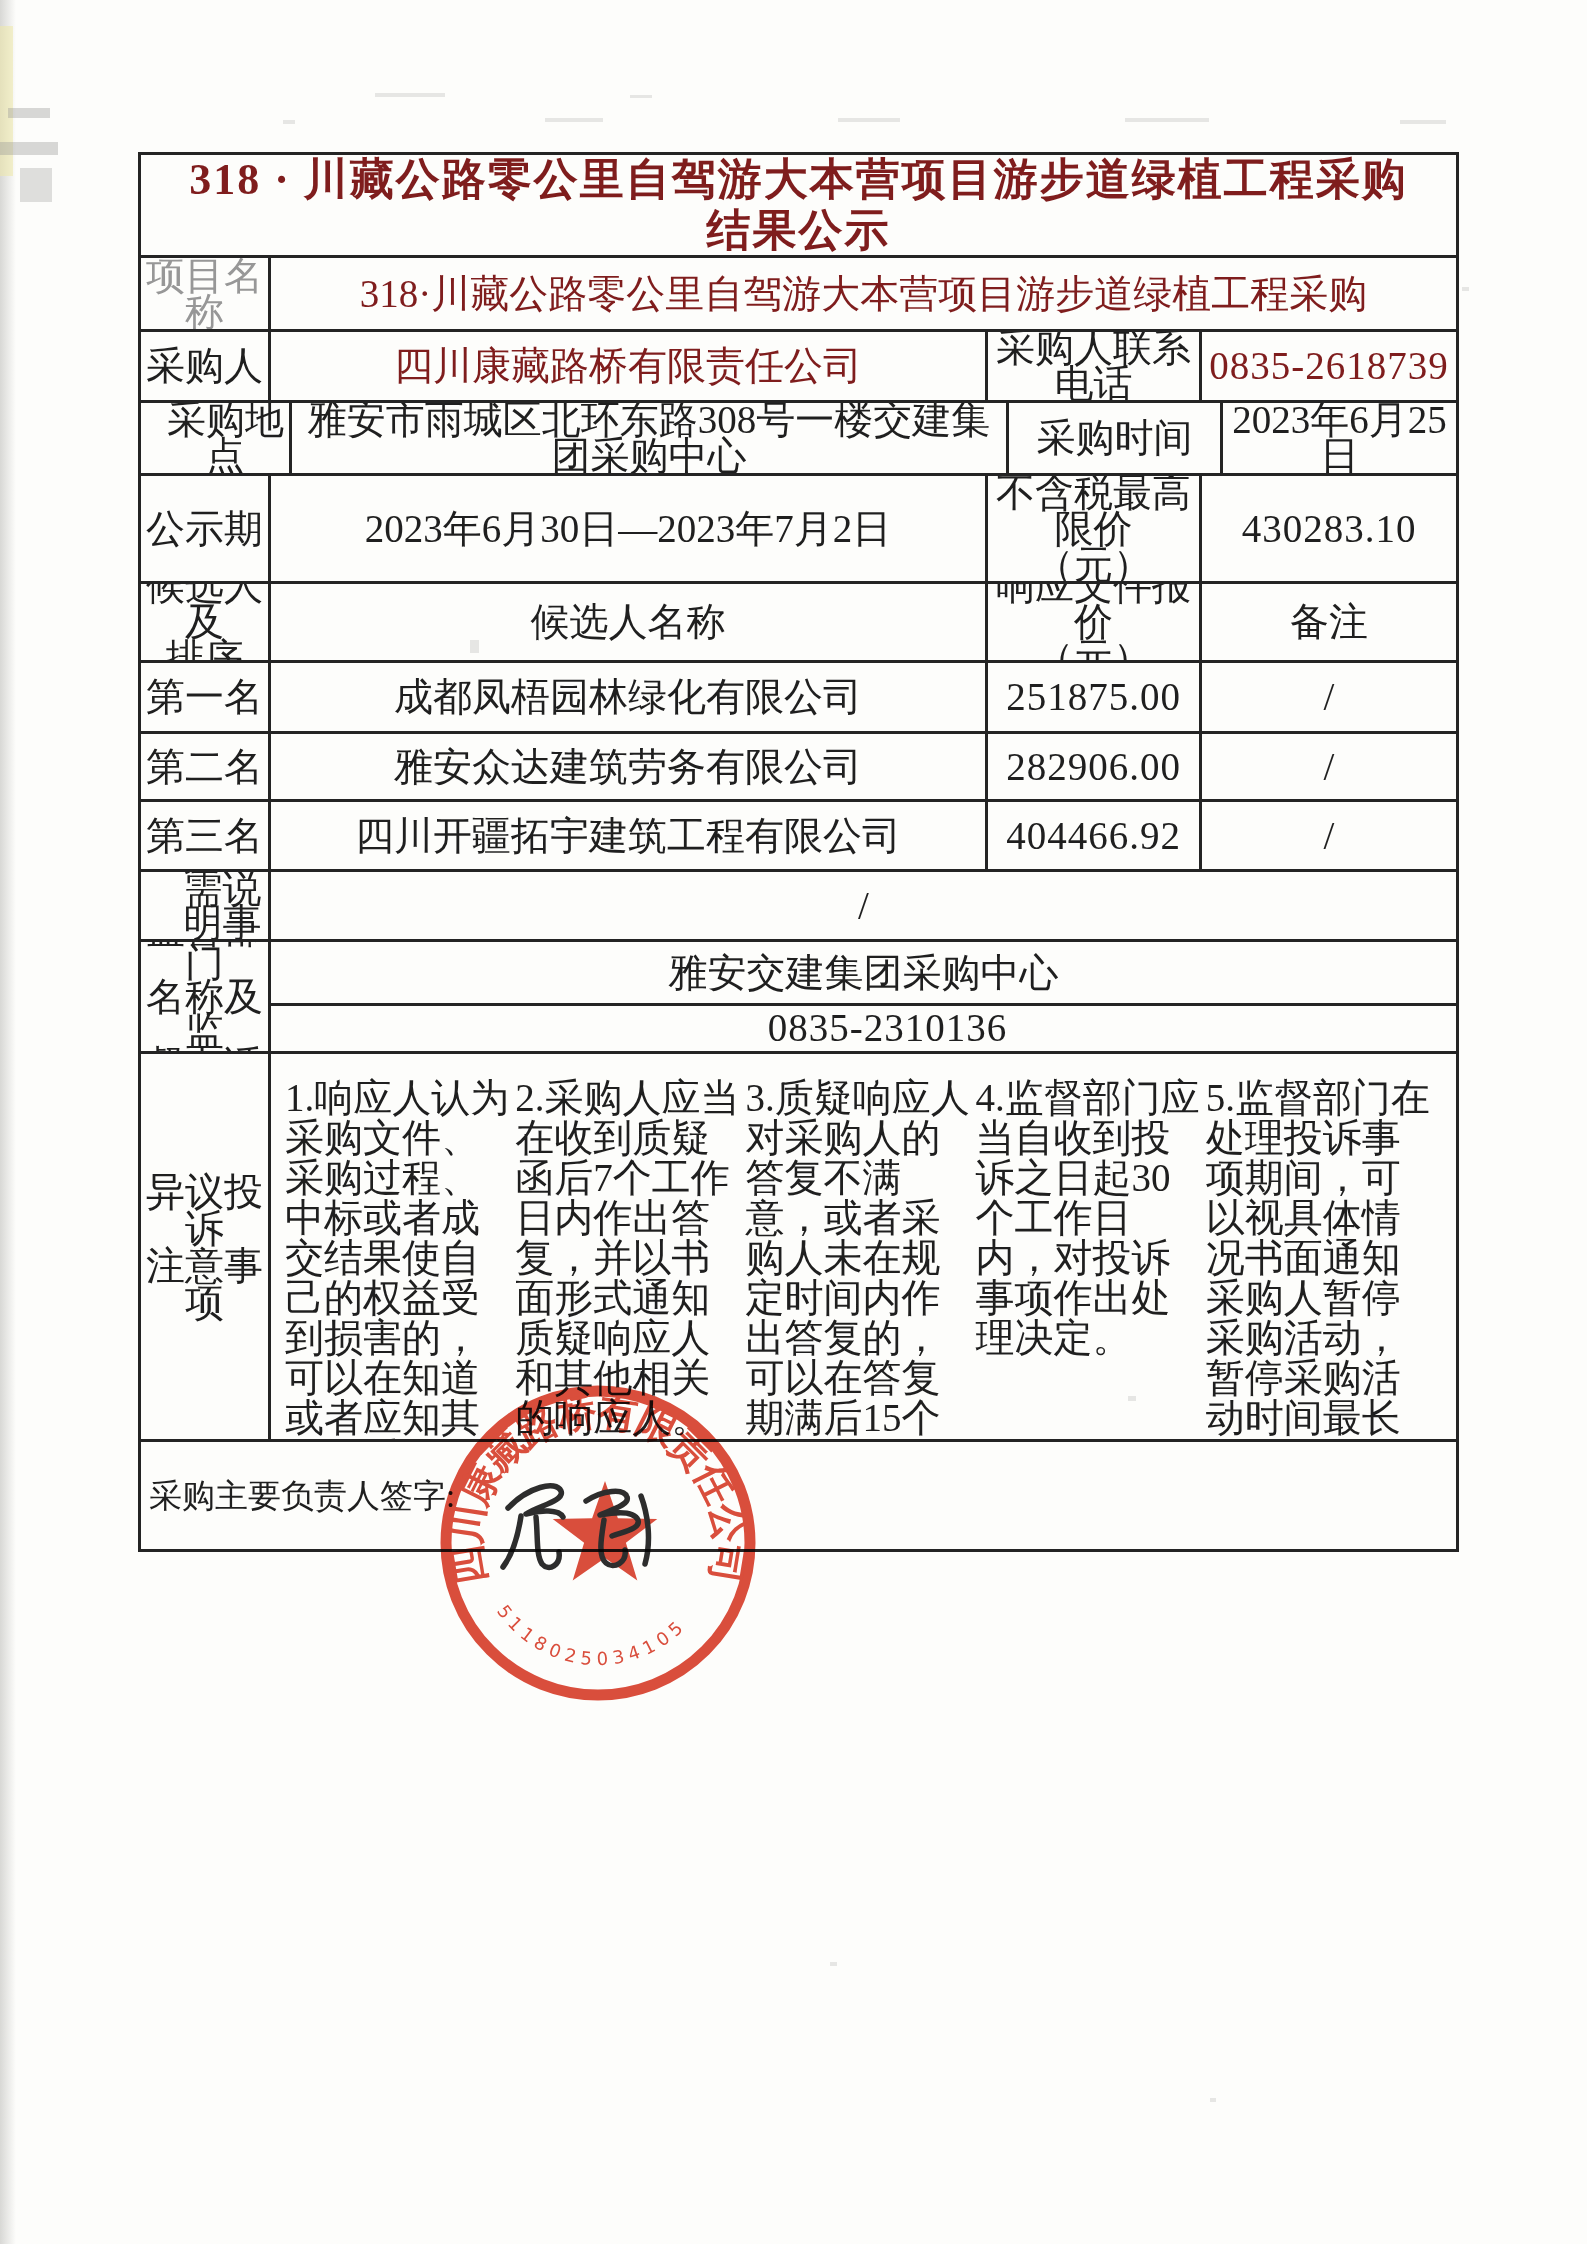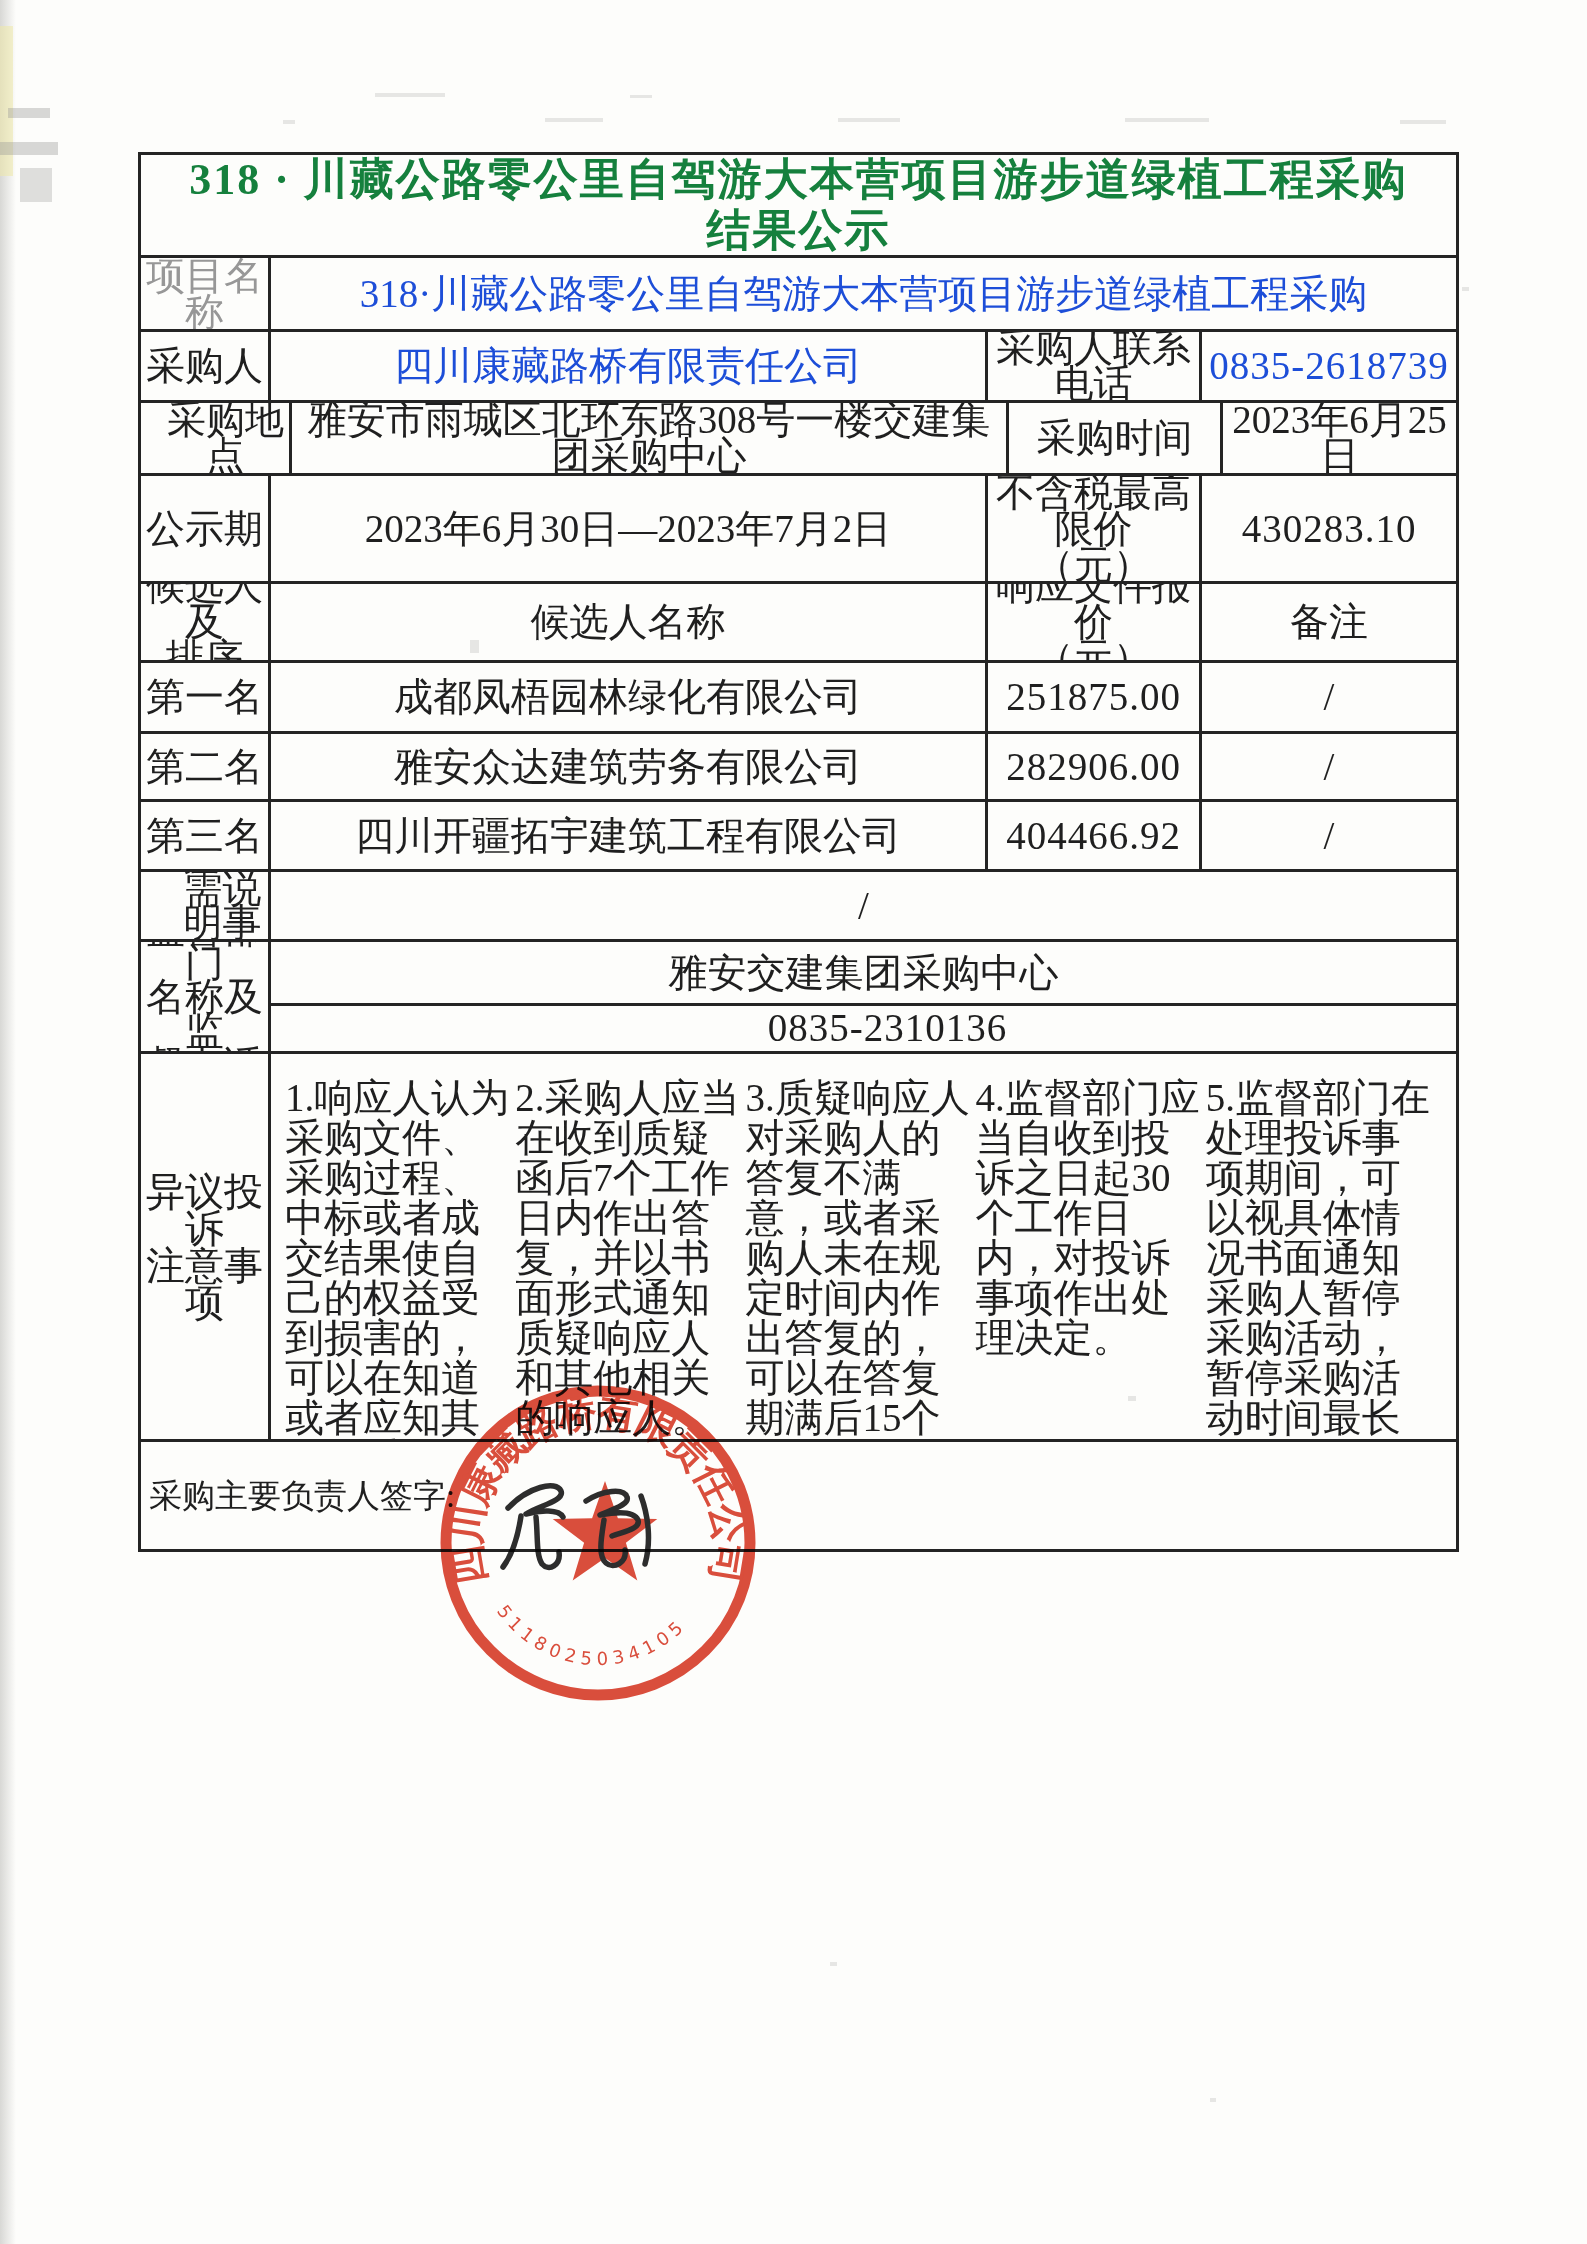--- a/index.html
+++ b/index.html
@@ -34,7 +34,7 @@
   .col{ flex-direction:column; }
   .faded{ color:#1d4ed8; }
   .faded2{ color:#979797; }
-  .title-cell{ flex-direction:column; font-size:44px; font-weight:bold; line-height:51px; color:#15803d; letter-spacing:2px;}
+  .title-cell{ flex-direction:column; font-size:44px; font-weight:bold; line-height:51px; color:#7f1d1d; letter-spacing:2px;}
   .complaint-text{
     align-items:flex-start; justify-content:flex-start; text-align:left;
     padding:24px 20px 0 14px; flex-direction:row; line-height:40px;

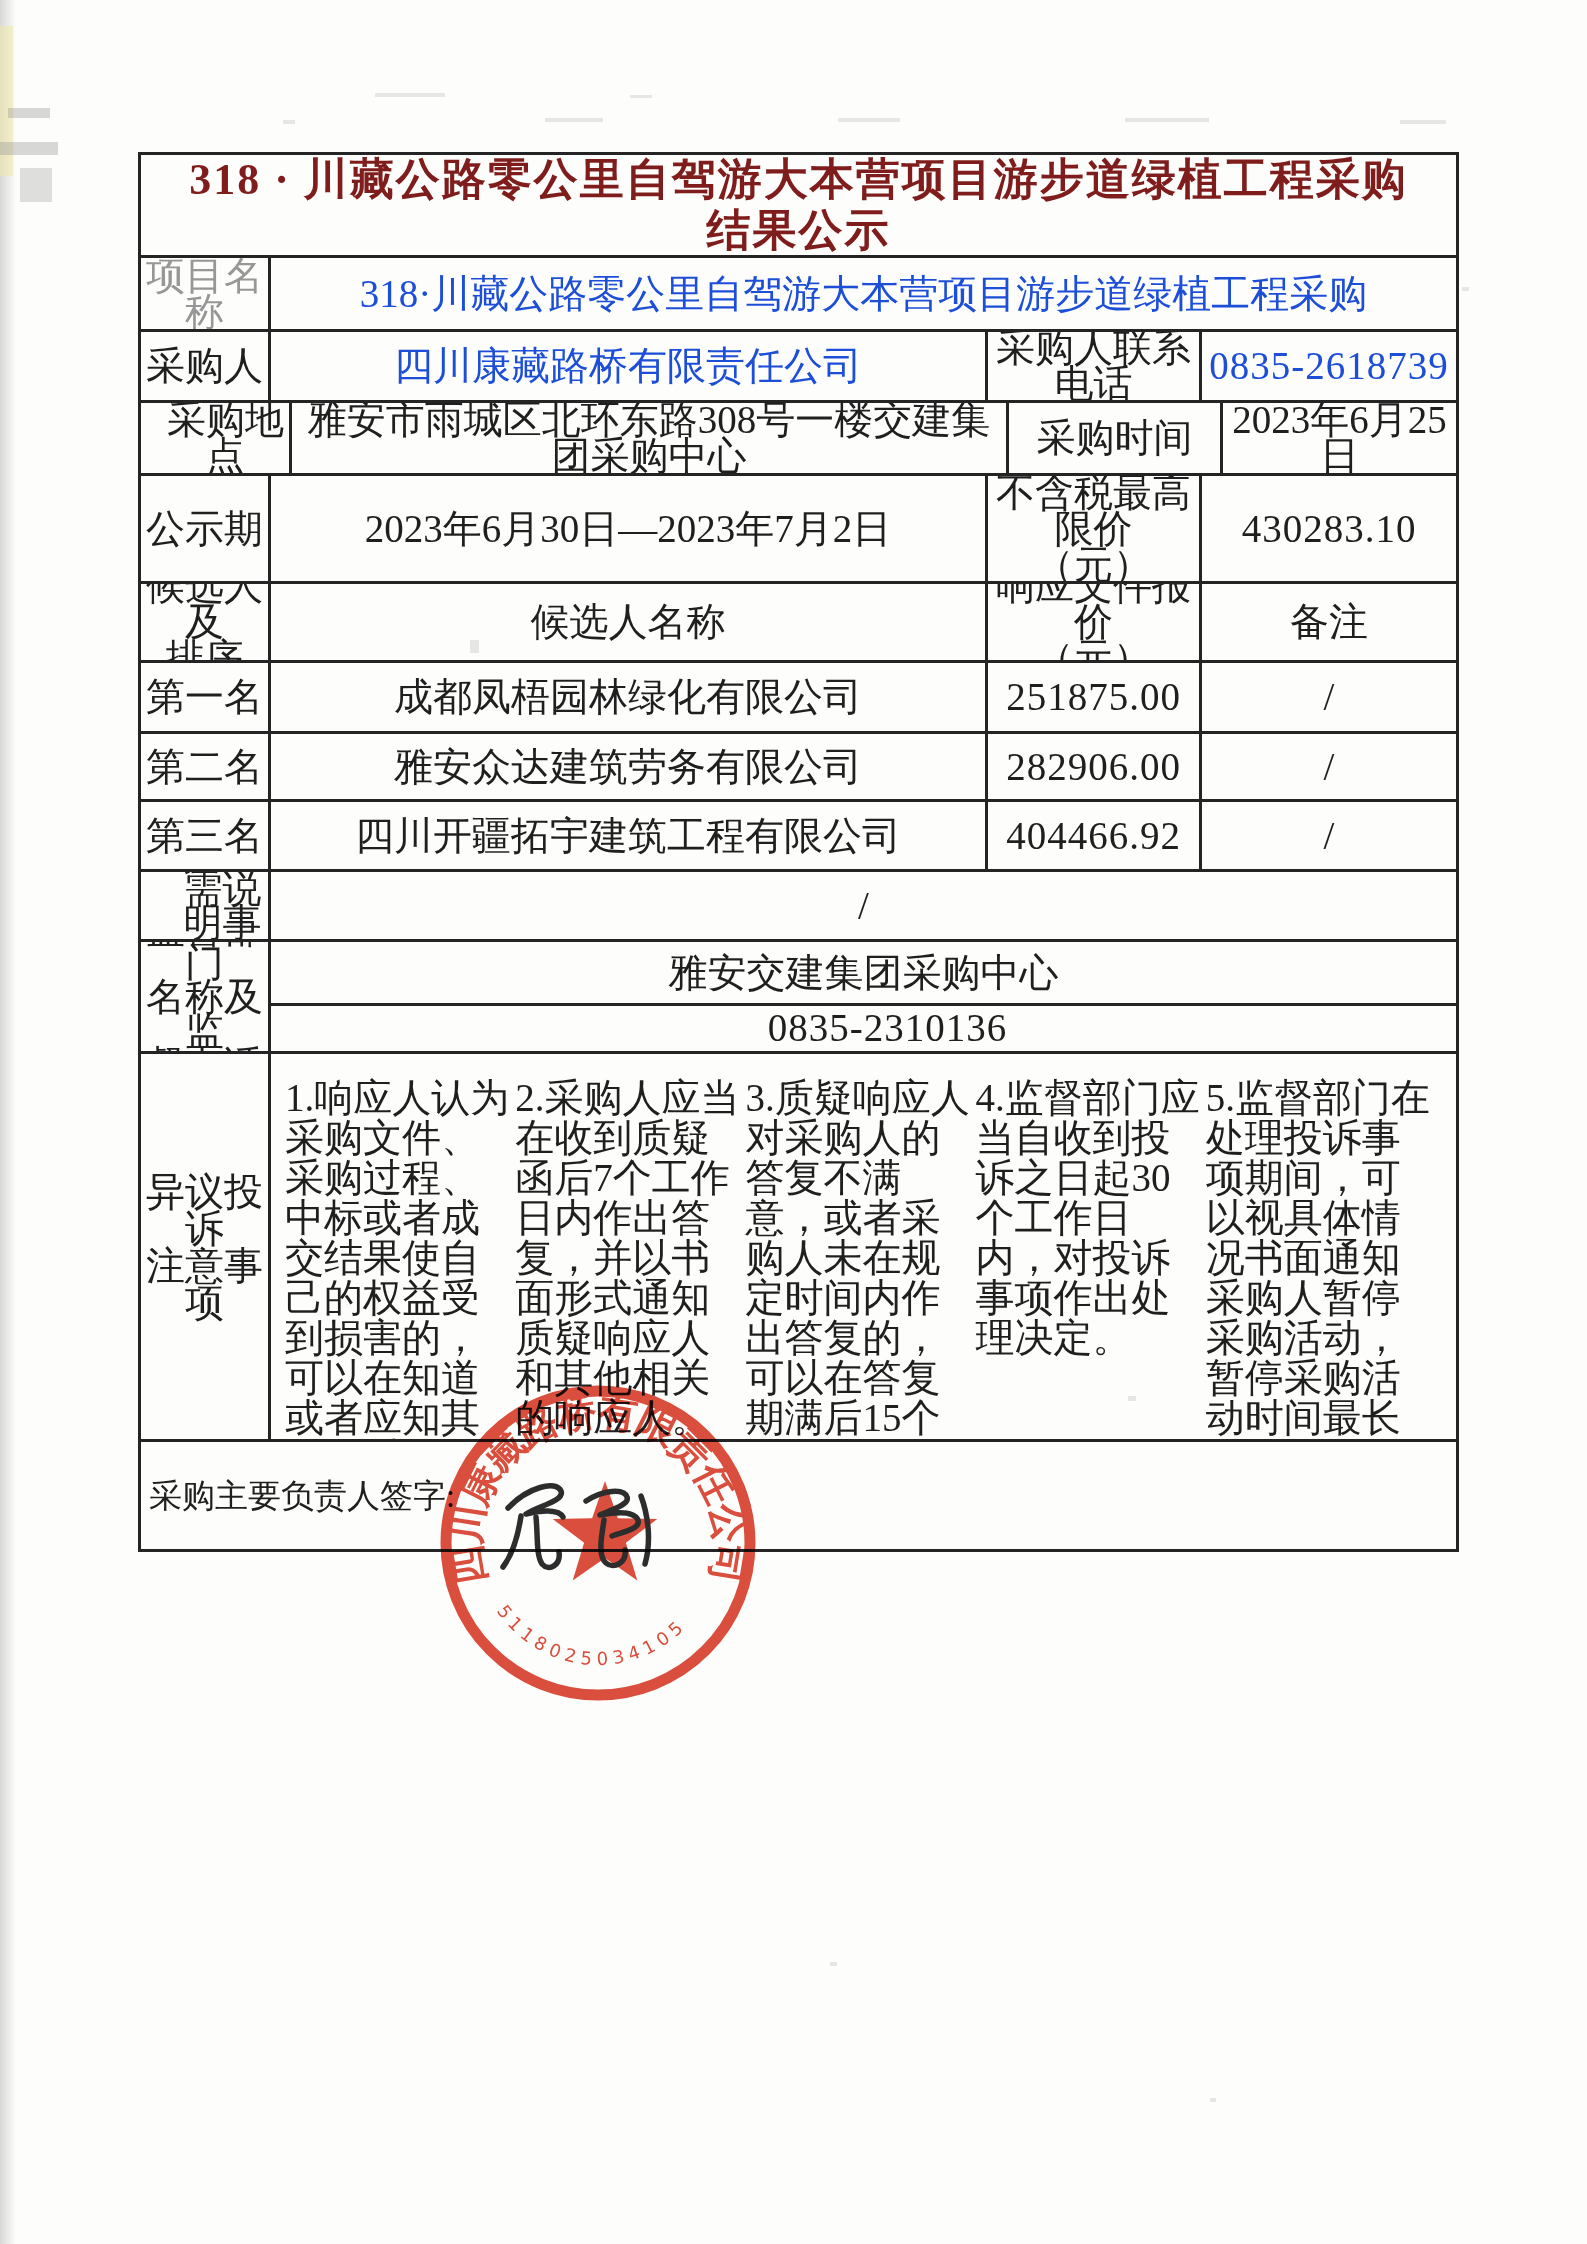--- a/index.html
+++ b/index.html
@@ -32,7 +32,7 @@
   .c2{ flex-basis:717px; }
   .c3{ flex-basis:214px; }
   .col{ flex-direction:column; }
-  .faded{ color:#1d4ed8; }
+  .faded{ color:#7f1d1d; }
   .faded2{ color:#979797; }
   .title-cell{ flex-direction:column; font-size:44px; font-weight:bold; line-height:51px; color:#7f1d1d; letter-spacing:2px;}
   .complaint-text{

